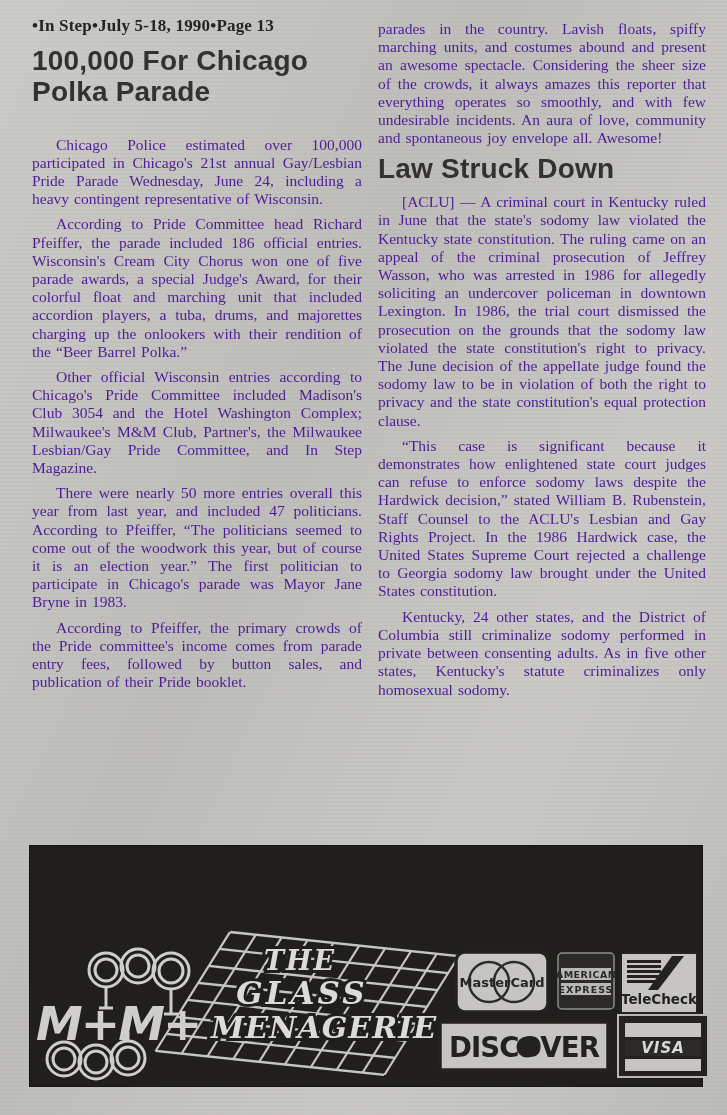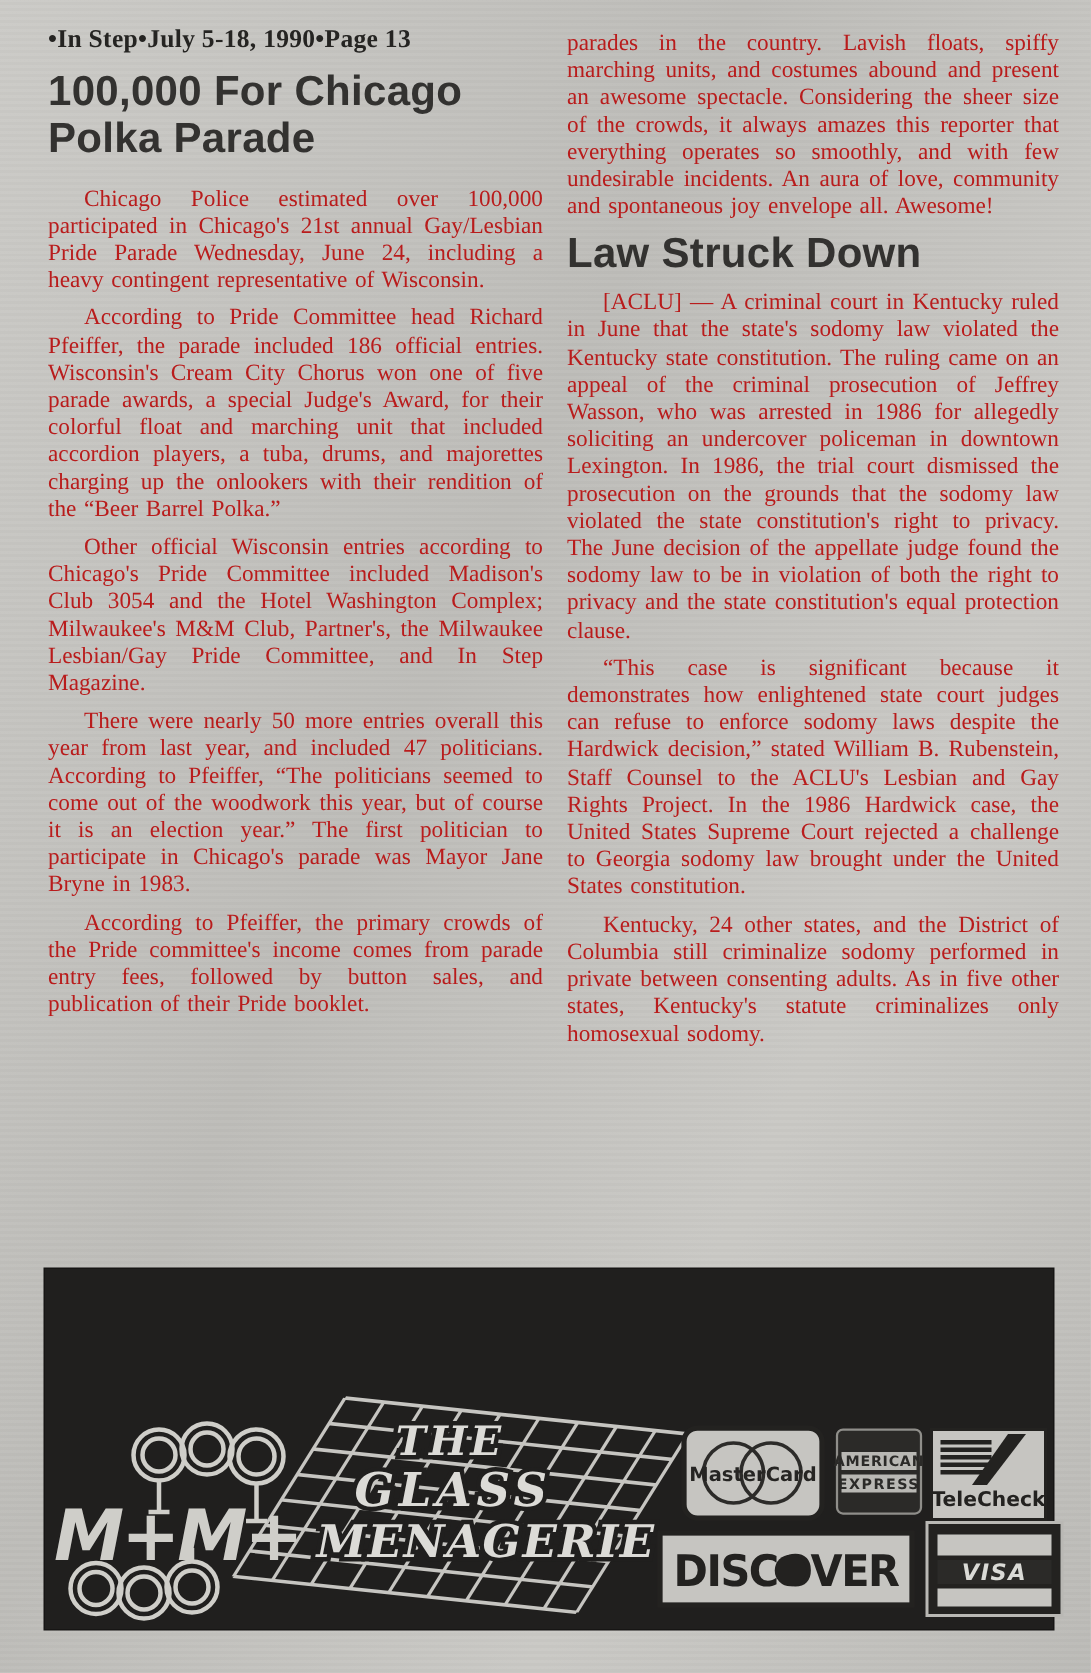--- a/index.html
+++ b/index.html
@@ -30,7 +30,7 @@
   p.body-par{
     font-size:15.5px;line-height:18.2px;text-align:justify;
     margin:0 0 7px 0;text-indent:24px;word-spacing:1.2px;
-    color:#b91c1c;
+    color:#4c1d95;
   }
   p.no-indent{text-indent:0;}
 

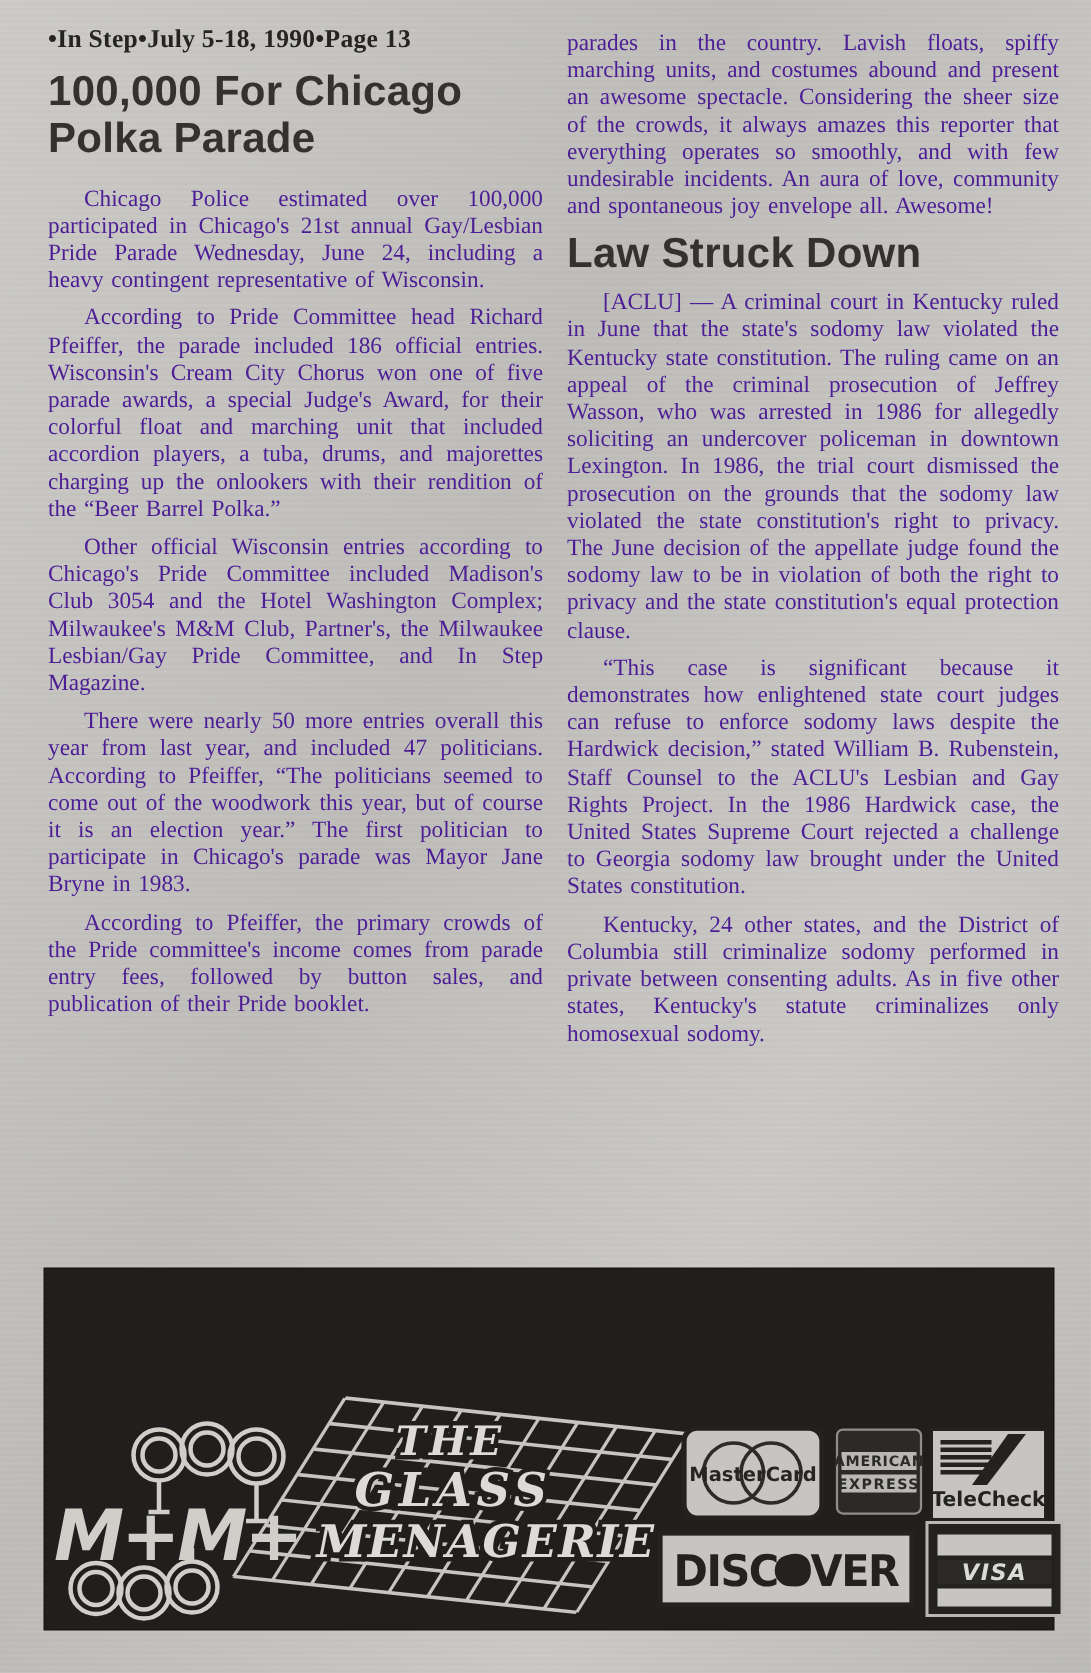--- a/index.html
+++ b/index.html
@@ -23,7 +23,7 @@
   h1.headline{
     font-family:"Liberation Sans", sans-serif;
     font-weight:bold;font-size:28px;line-height:1.1;
-    color:#333230;margin:10px 0 16px 0;letter-spacing:.2px;
+    color:#333230;margin:10px 0 28px 0;letter-spacing:.2px;
   }
   h1.headline .hl-line{display:block;}
   .col-right h1.headline{margin:6px 0 8px 0;}

